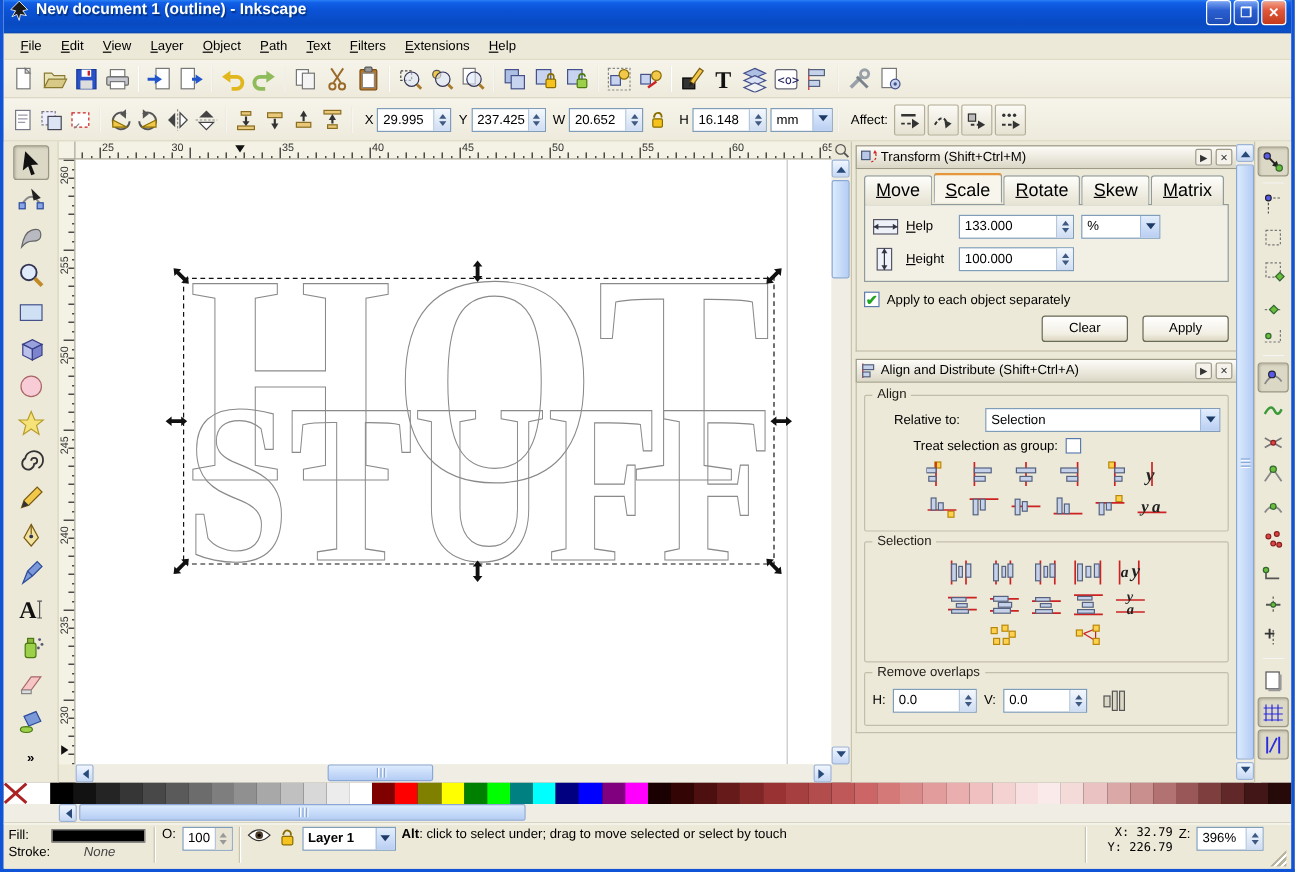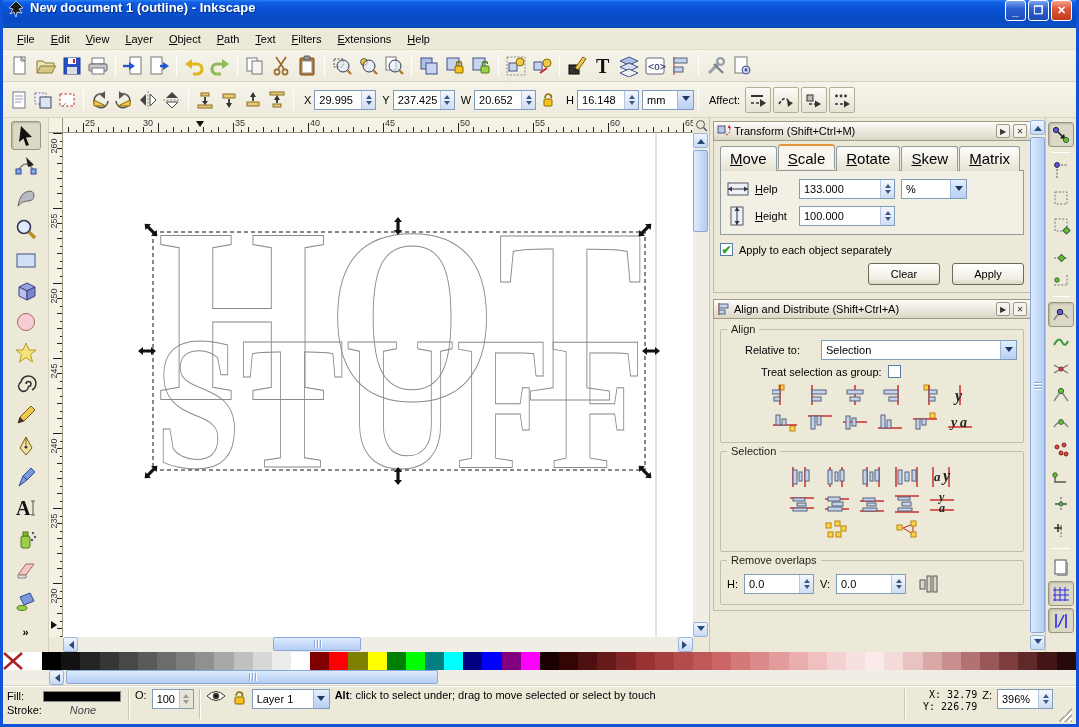--- a/index.html
+++ b/index.html
@@ -1431,7 +1431,7 @@
         </svg>
     </span>
     <span class="combo" style="width:78px">
-      <span class="val" style="font-weight:normal">Layer 1</span>
+      <span class="val" style="font-weight:bold">Layer 1</span>
       <span class="cbtn">
           <span class="tri down" style="border-top-color:#1c3a66"></span>
         </span>

